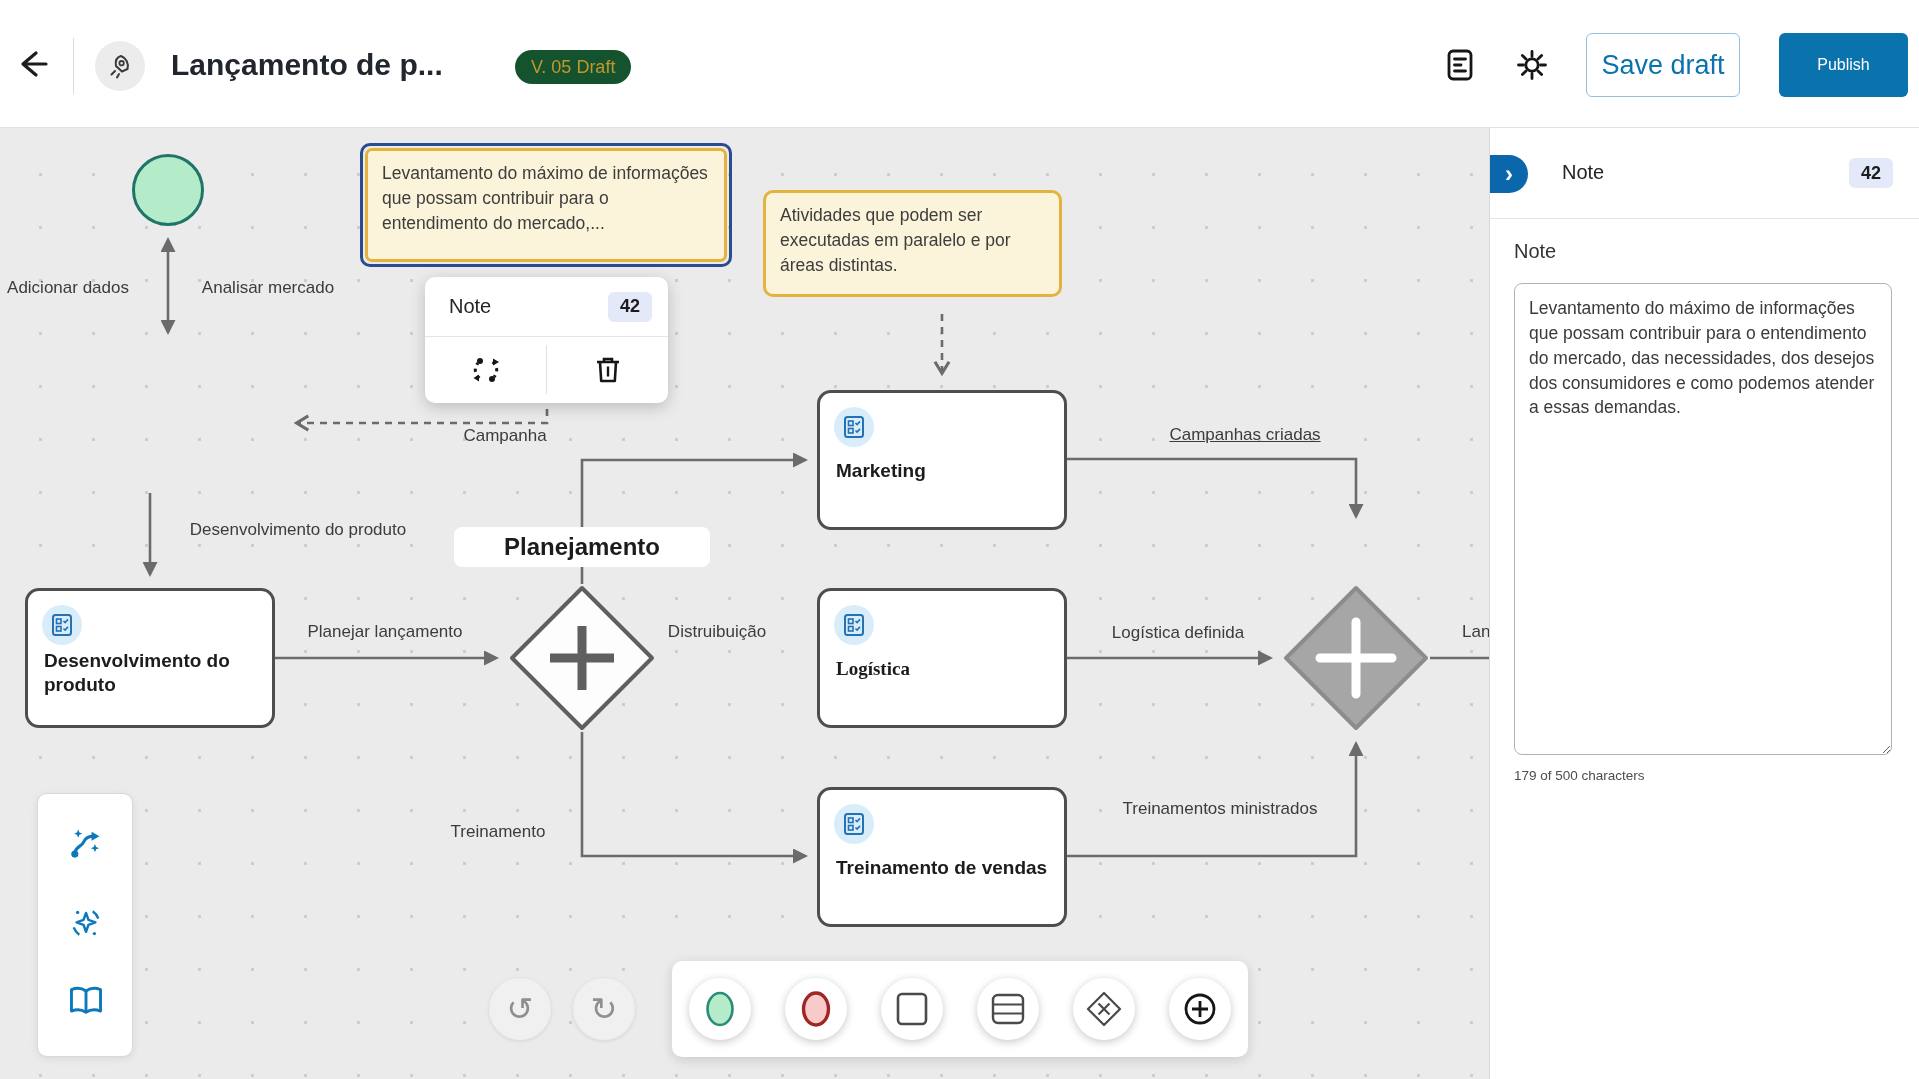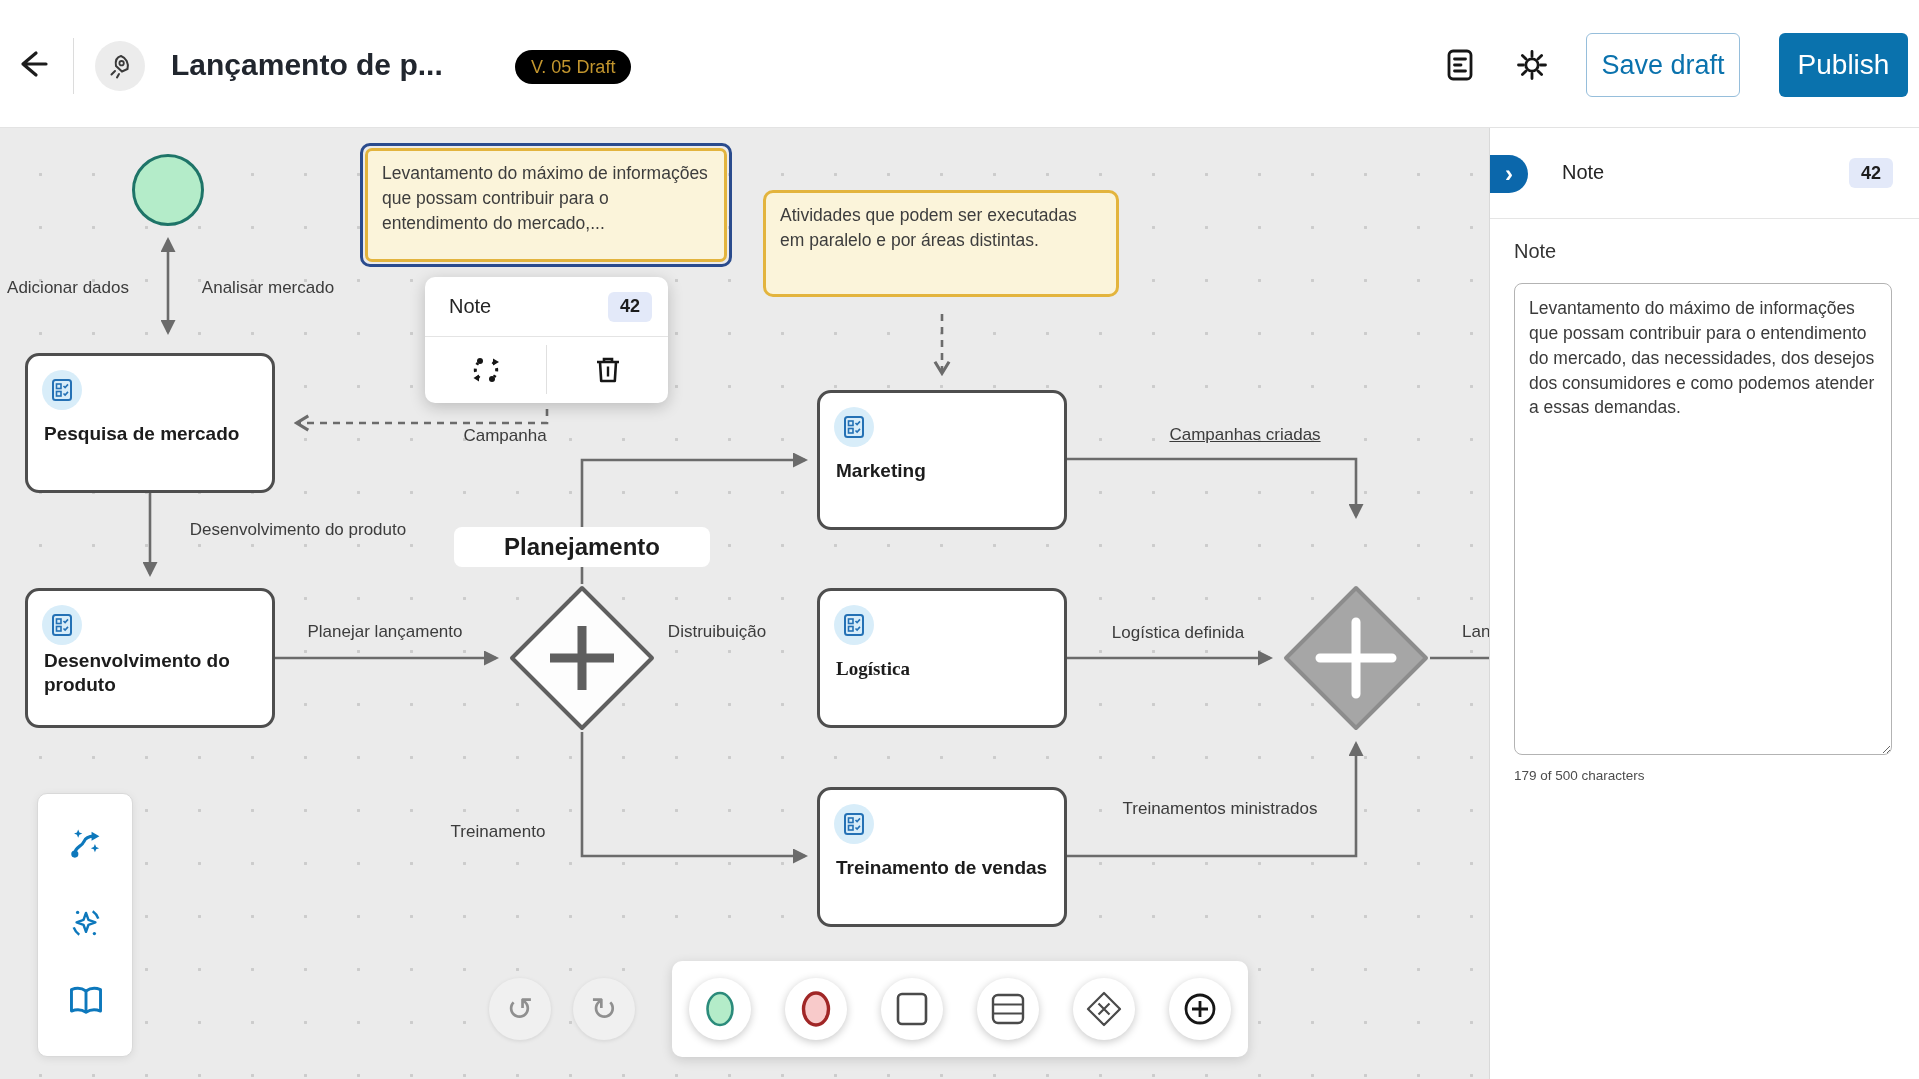--- a/index.html
+++ b/index.html
@@ -16,7 +16,7 @@
     border-radius:50%; background:#ececec; display:flex; align-items:center; justify-content:center; }
   .doc-title { position:absolute; left:171px; top:48px; font-size:30px; font-weight:bold; color:#21262e; }
   .ver-badge { position:absolute; left:515px; top:50px; height:34px; padding:0 16px;
-    background:#000000; color:#c3962e; font-size:18px; border-radius:17px;
+    background:#14532d; color:#c3962e; font-size:18px; border-radius:17px;
     display:flex; align-items:center; }
   .toggle-group { position:absolute; left:805px; top:41px; height:47px; display:flex;
     border:1px solid #c9c9c9; border-radius:8px; overflow:hidden; }

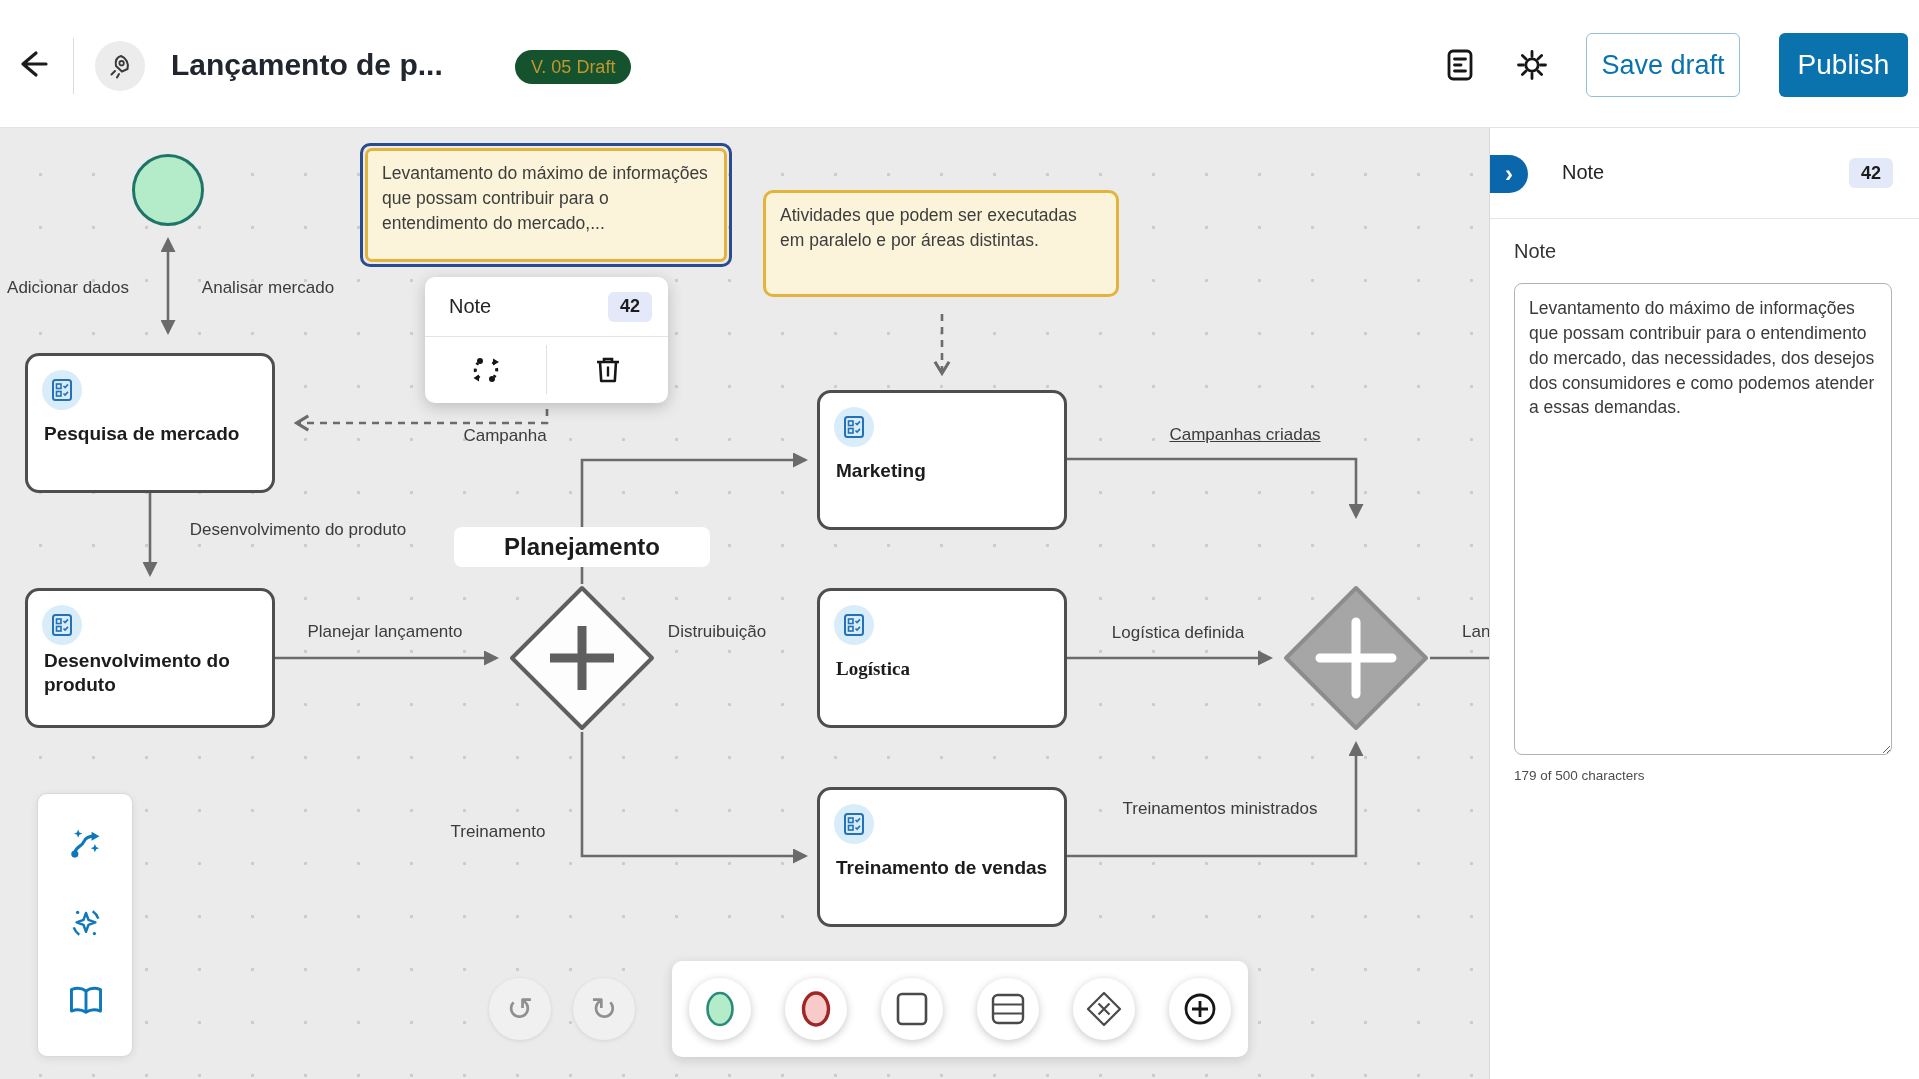--- a/index.html
+++ b/index.html
@@ -28,7 +28,7 @@
     background:#fff; border:1px solid #96bedb; border-radius:6px; color:#0a72ad;
     font-size:27px; cursor:pointer; font-family:inherit; }
   .publish { position:absolute; left:1779px; top:33px; width:129px; height:64px;
-    background:#0a72ad; border:none; border-radius:6px; color:#fff; font-size:28px;
+    background:#0a72ad; border:none; border-radius:6px; color:#fff; font-size:16px;
     cursor:pointer; font-family:inherit; }
 
   

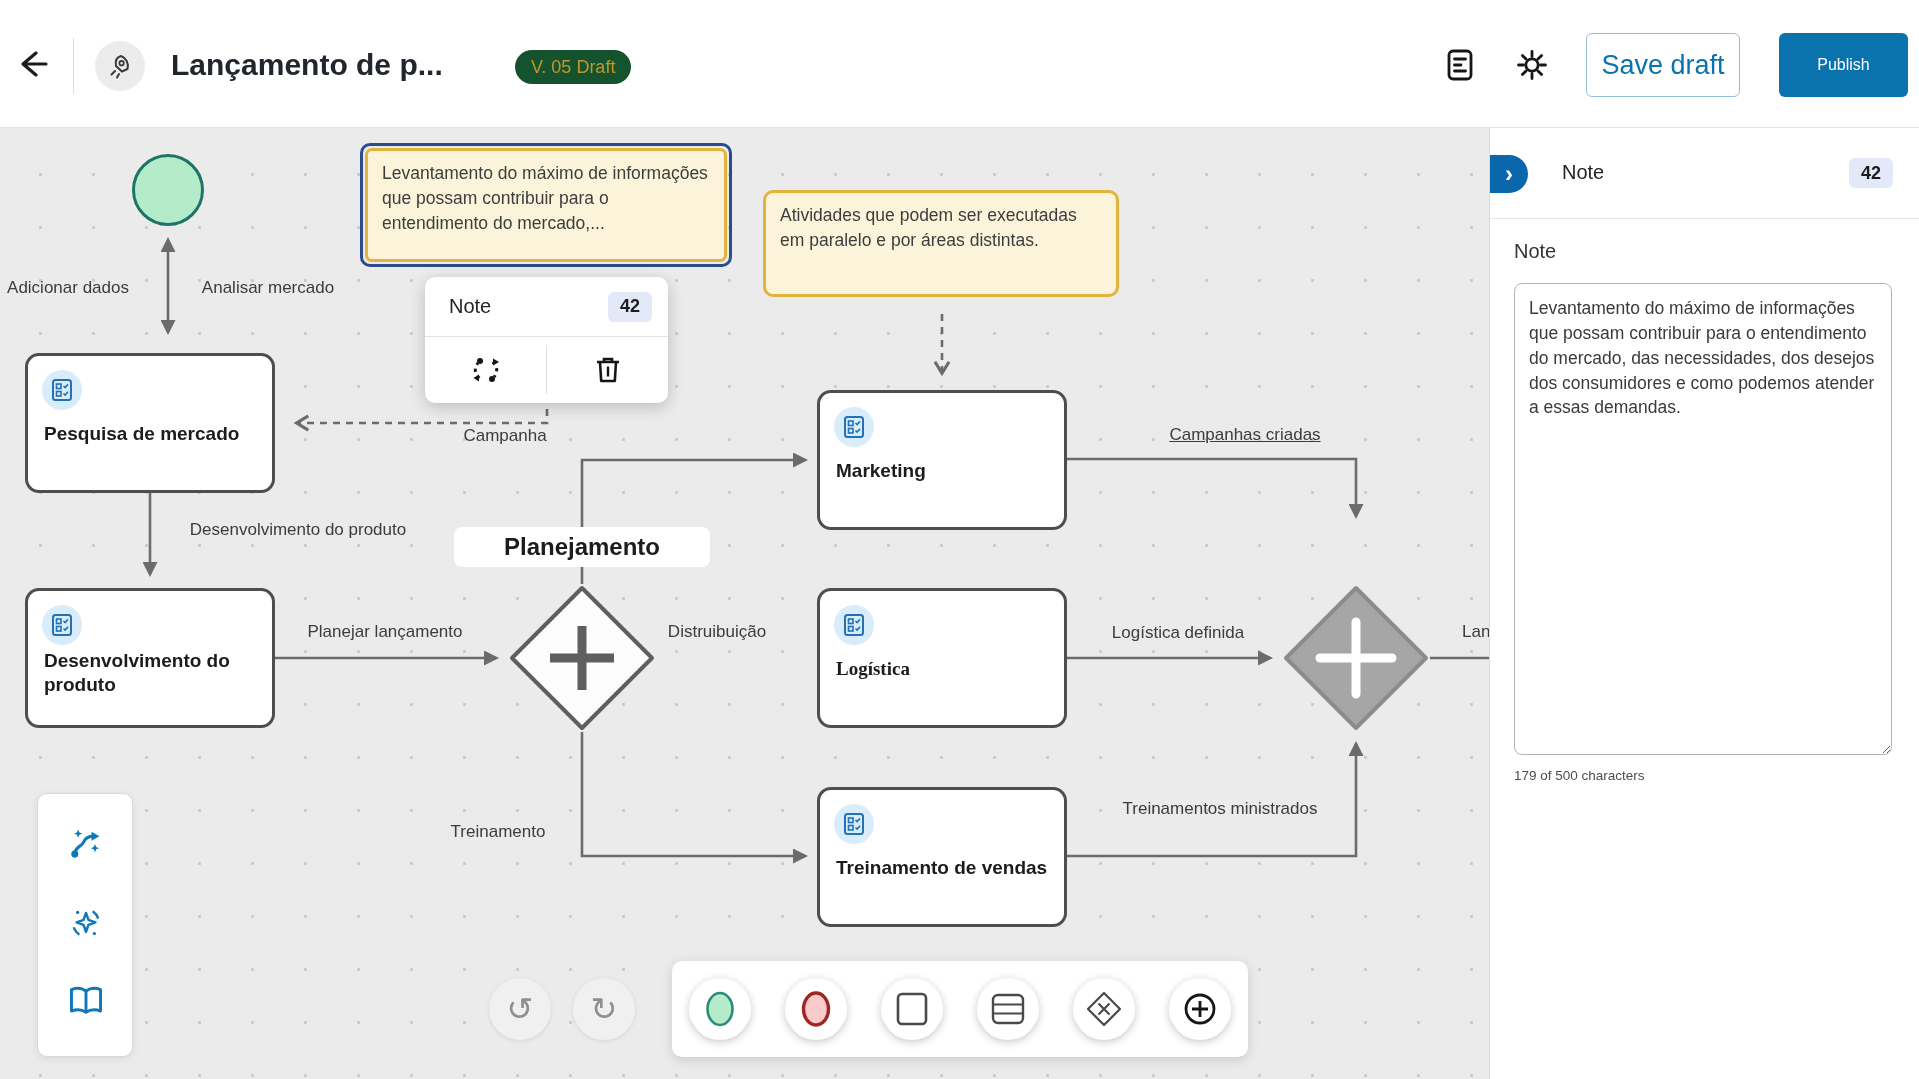--- a/index.html
+++ b/index.html
@@ -62,7 +62,7 @@
   .note-sel-wrap { position:absolute; left:360px; top:15px; width:372px; height:124px;
     border:3px solid #2a4b8d; border-radius:10px; padding:2px; background:transparent; }
   .note-sel-wrap .note { width:100%; height:100%; border-radius:7px; }
-  .note2 { position:absolute; left:763px; top:62px; width:356px; height:107px; }
+  .note2 { position:absolute; left:763px; top:62px; width:299px; height:107px; }
 
   
   .popup { position:absolute; left:425px; top:149px; width:243px; height:126px;

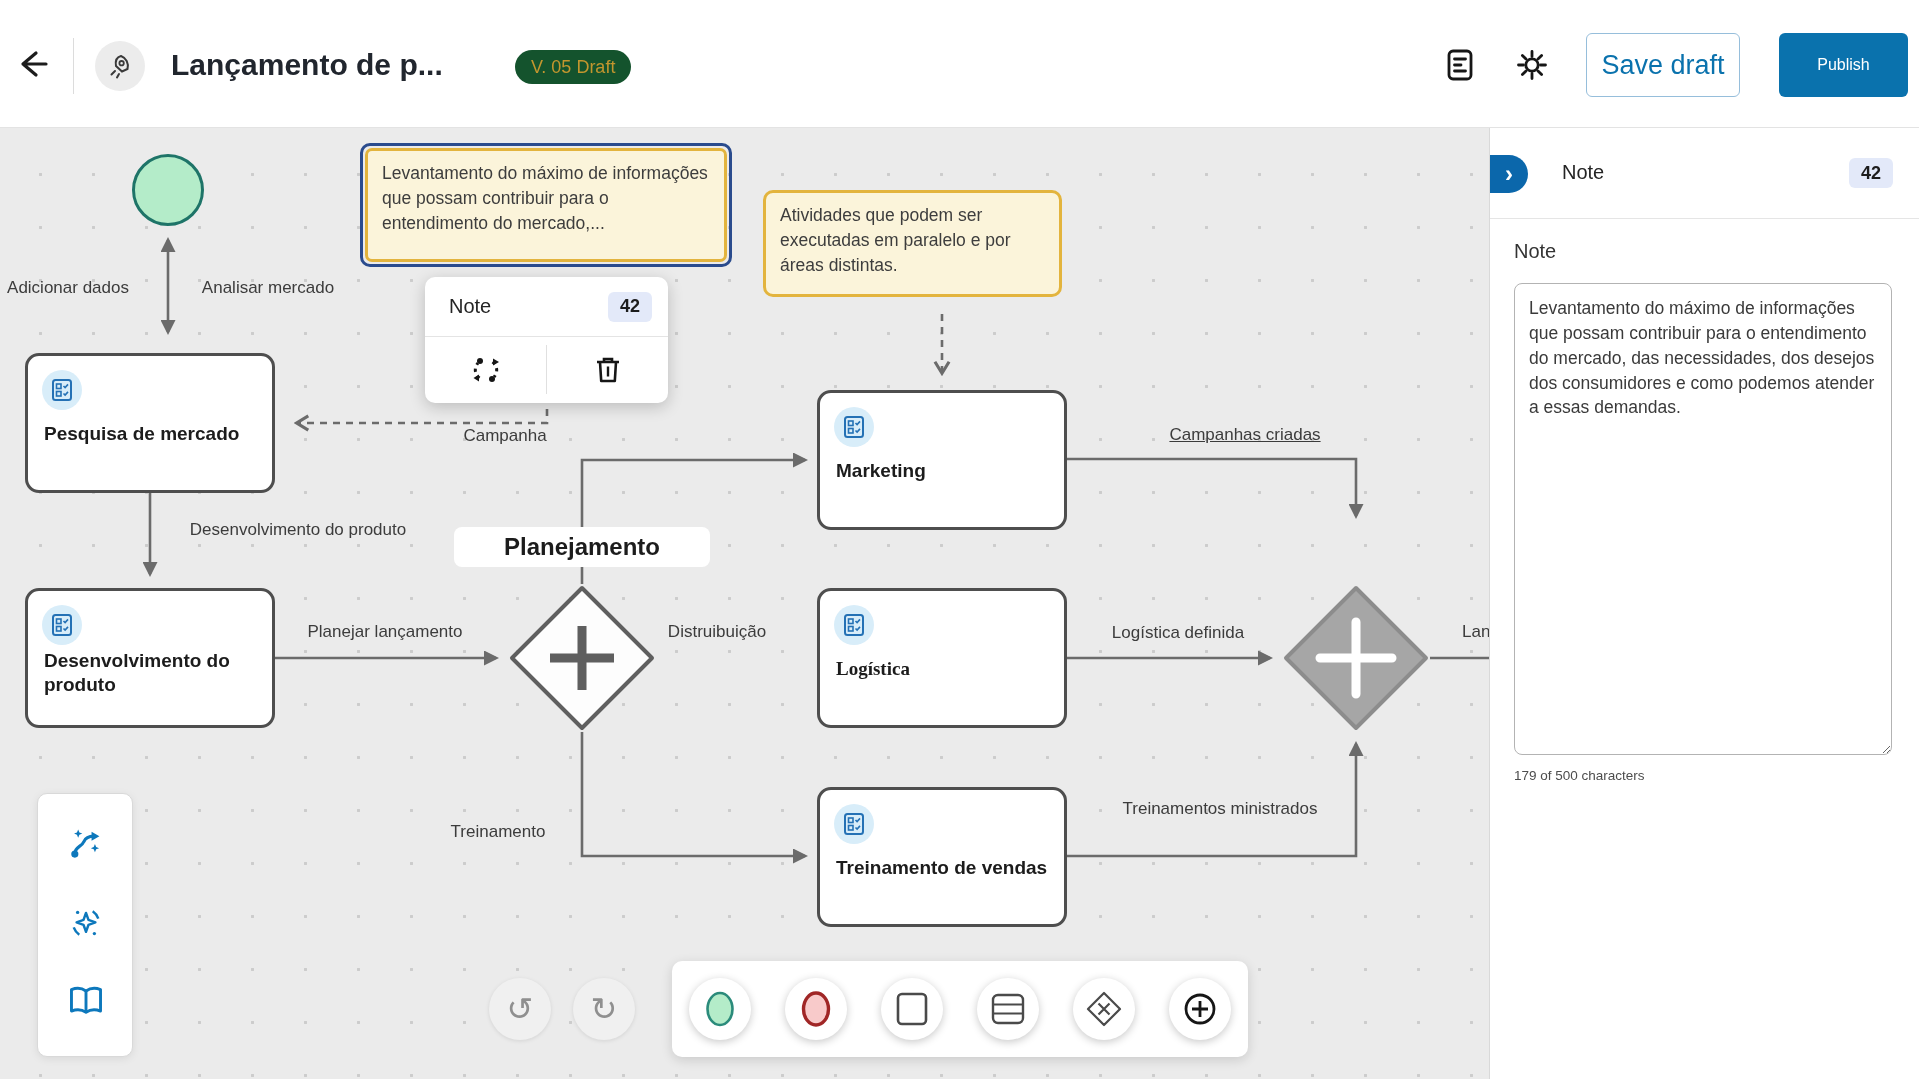--- a/index.html
+++ b/index.html
@@ -175,18 +175,6 @@
 
   <div class="start-event"></div>
 
-  <div class="task" style="left:25px; top:225px;">
-    <span class="task-icon">
-      <svg width="22" height="24" viewBox="0 0 22 24">
-          <rect x="2" y="2" width="18" height="20" rx="2.5" fill="none" stroke="#2471b5" stroke-width="2"></rect>
-          <rect x="5.5" y="6" width="4.5" height="4.5" fill="none" stroke="#2471b5" stroke-width="1.6"></rect>
-          <path d="M12.5 8 l1.6 1.6 L17 6.4" fill="none" stroke="#2471b5" stroke-width="1.6"></path>
-          <rect x="5.5" y="13.5" width="4.5" height="4.5" fill="none" stroke="#2471b5" stroke-width="1.6"></rect>
-          <path d="M12.5 15.5 l1.6 1.6 L17 13.9" fill="none" stroke="#2471b5" stroke-width="1.6"></path>
-        </svg>
-    </span>
-    <div class="task-label">Pesquisa de mercado</div>
-  </div>
   <div class="task" style="left:25px; top:460px;">
     <span class="task-icon">
       <svg width="22" height="24" viewBox="0 0 22 24">

